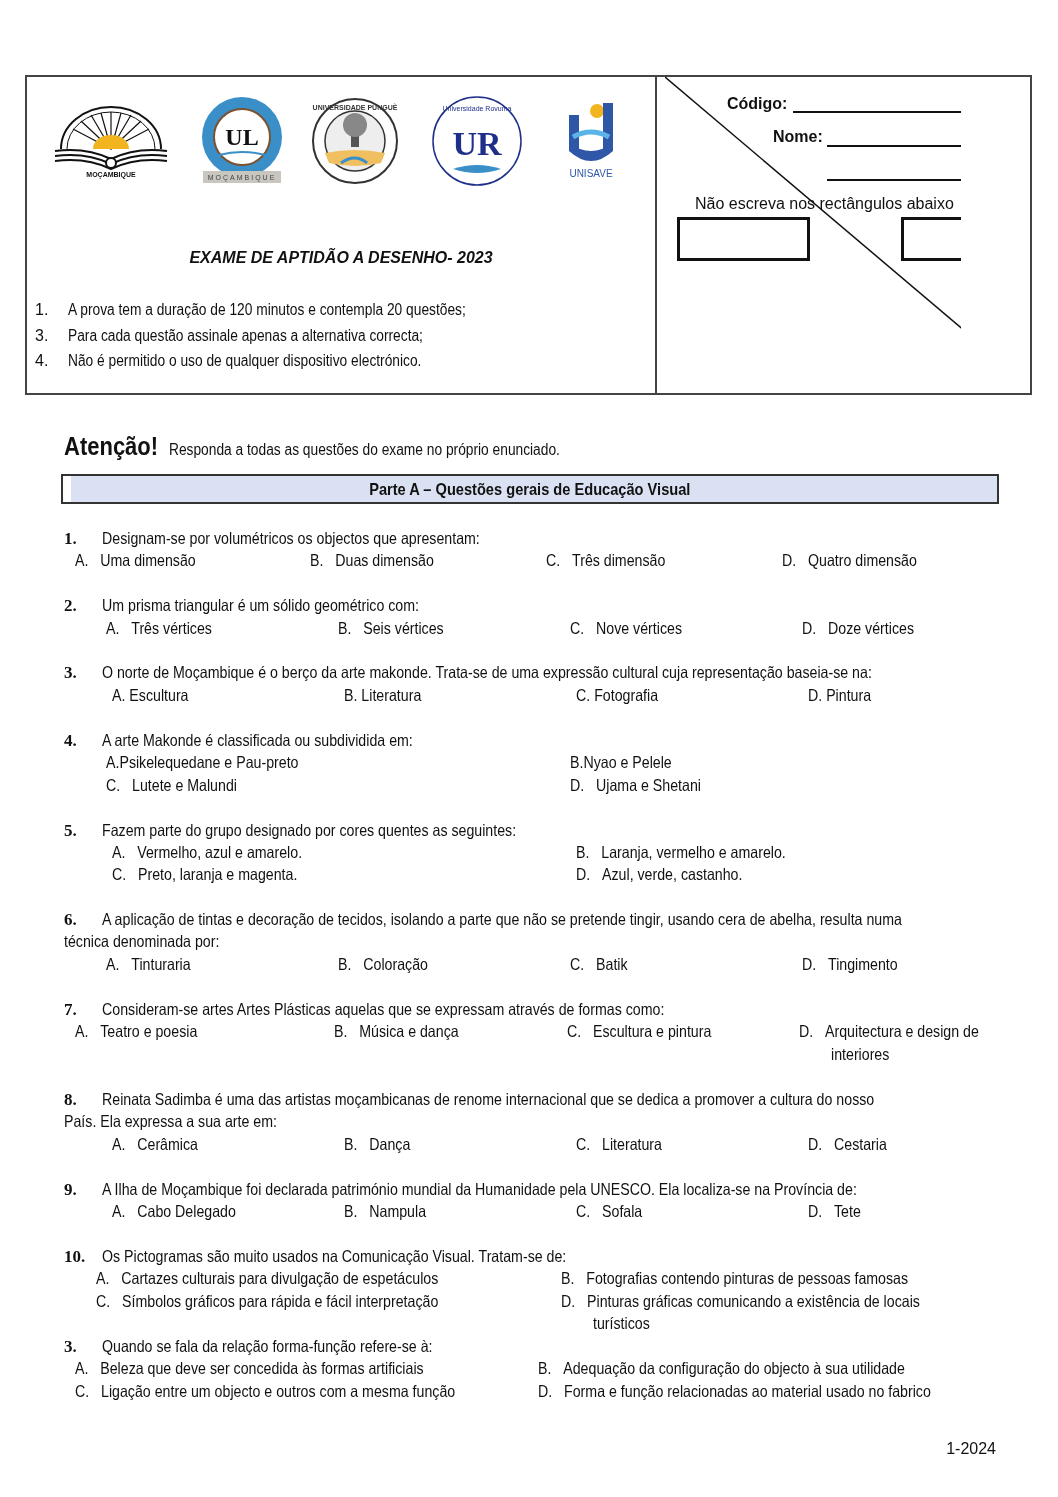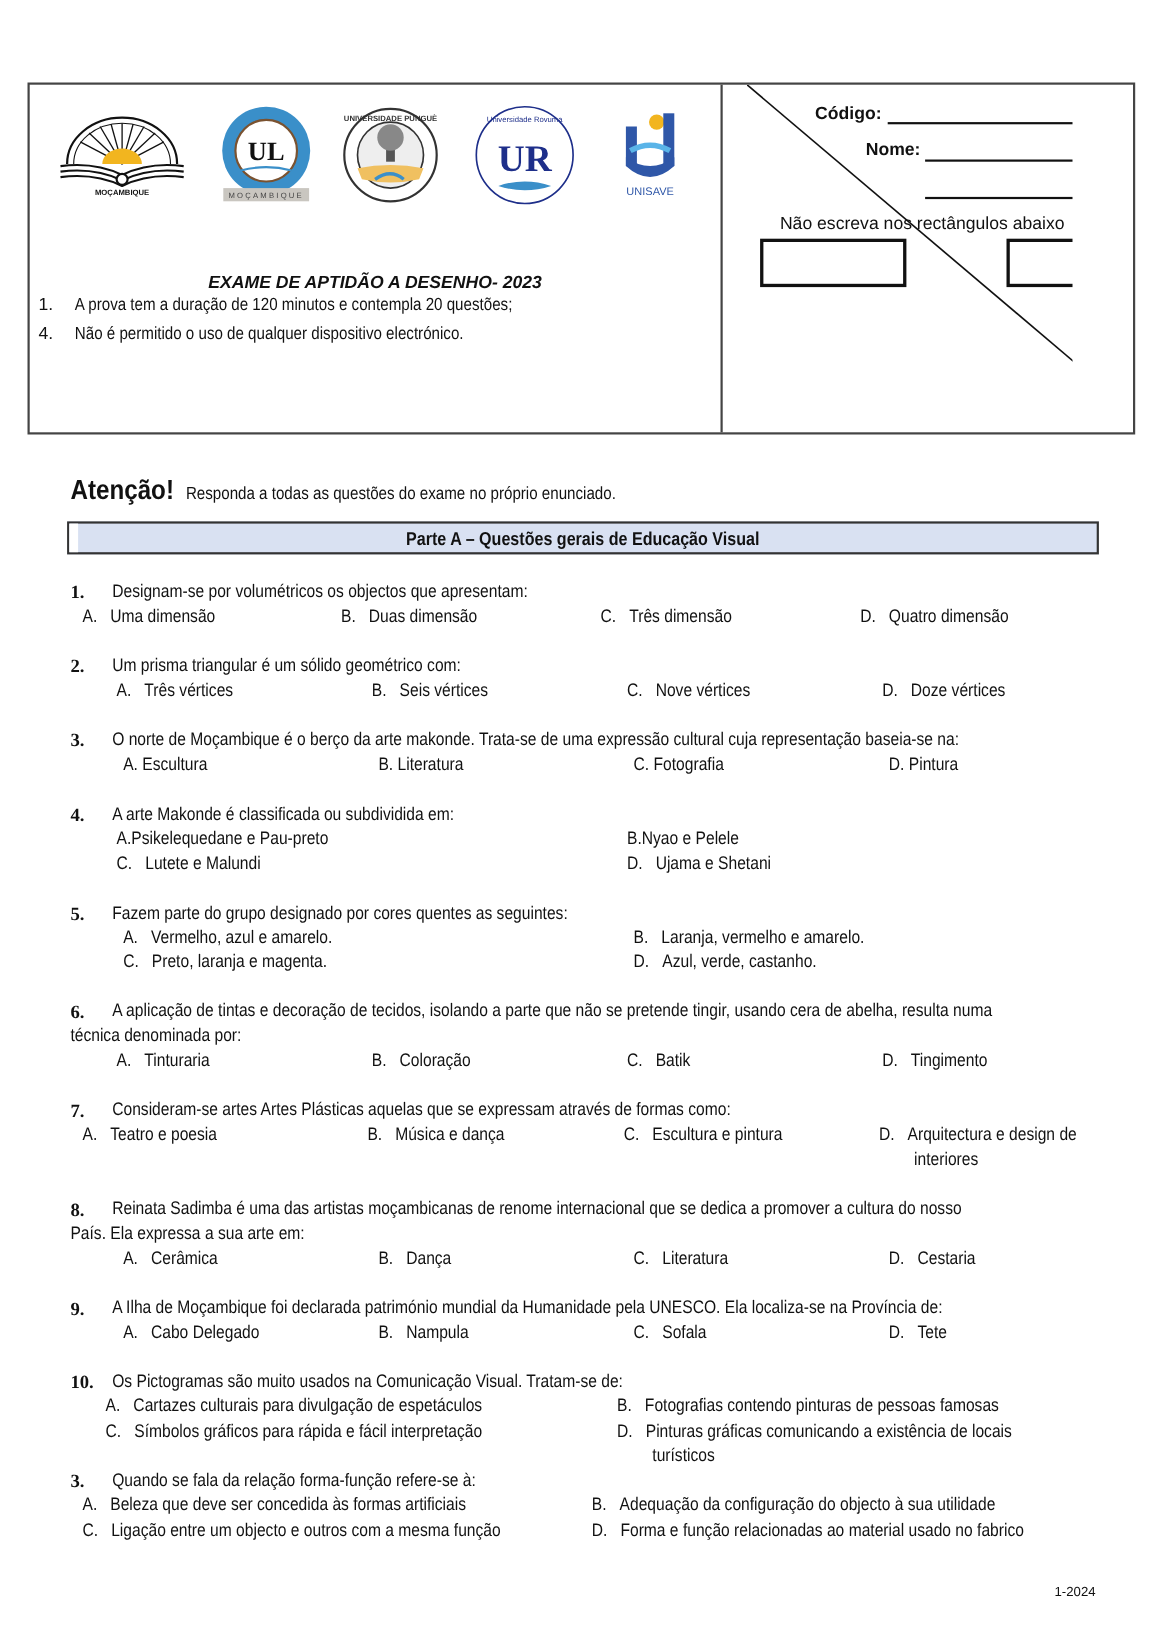--- a/index.html
+++ b/index.html
@@ -11,7 +11,7 @@
   #header-box { position:absolute; left:25px; top:75px; width:1007px; height:320px;
                 border:2px solid #444; box-sizing:border-box; }
   #header-left { position:absolute; left:0; top:0; width:628px; height:316px; border-right:2px solid #444; }
-  #header-right { position:absolute; left:652px; top:0; width:296px; height:316px; overflow:hidden; }
+  #header-right { position:absolute; left:638px; top:0; width:296px; height:316px; overflow:hidden; }
 
   .logo { position:absolute; top:18px; }
   .commission { position:absolute; left:0; width:628px; top:126px; text-align:center;

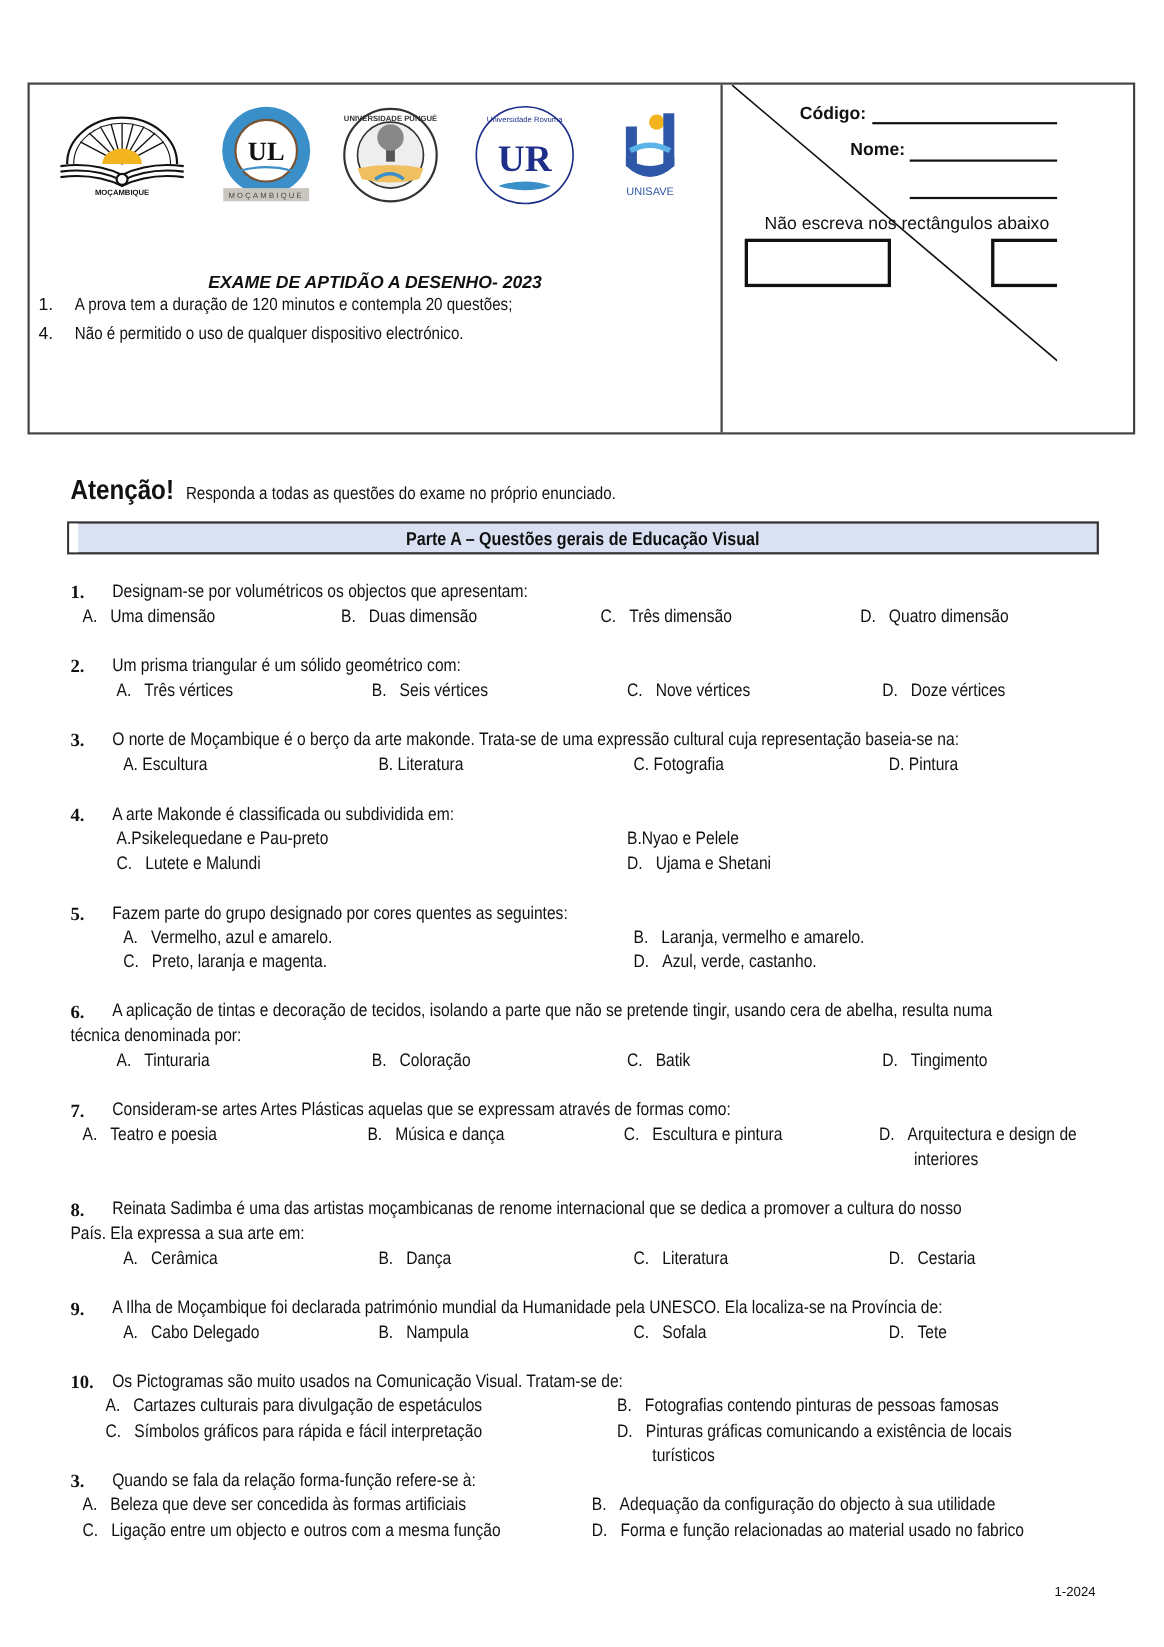--- a/index.html
+++ b/index.html
@@ -18,7 +18,7 @@
                 font-size:21px; font-weight:bold; }
   .exam-title { position:absolute; left:0; width:628px; top:172px; text-align:center;
                 font-size:16px; font-weight:bold; font-style:italic; }
-  .rules { position:absolute; left:8px; top:188px; margin:0; padding:0; list-style:none; font-size:16px; }
+  .rules { position:absolute; left:8px; top:220px; margin:0; padding:0; list-style:none; font-size:16px; }
   .rules li { height:25.5px; line-height:25.5px; white-space:nowrap; }
   .rules .num { display:inline-block; width:33px; }
 

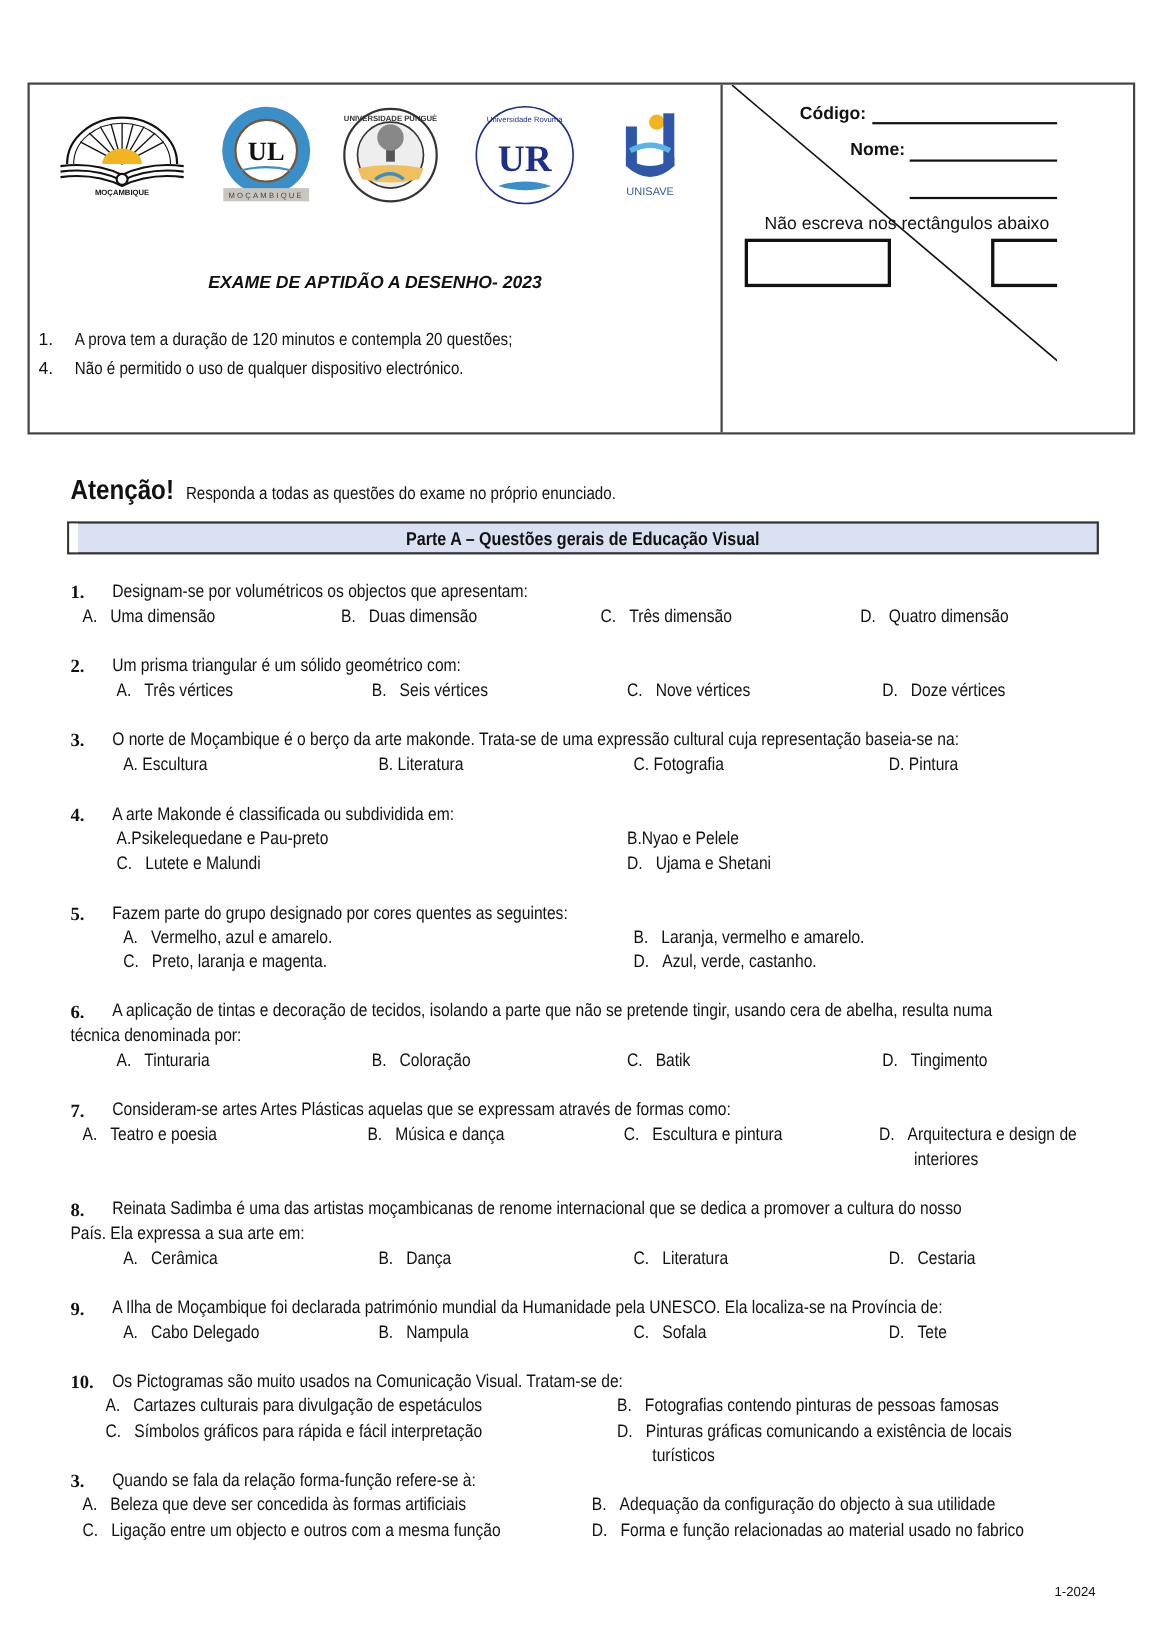--- a/index.html
+++ b/index.html
@@ -114,6 +114,7 @@
 
     <ul class="rules">
       <li><span class="num">1.</span><span class="narrow">A prova tem a duração de 120 minutos e contempla  20 questões;</span></li>
+      <li><span class="num">3.</span><span class="narrow">Para cada questão assinale apenas a alternativa correcta;</span></li>
       <li><span class="num">4.</span><span class="narrow">Não é permitido o uso de qualquer dispositivo electrónico.</span></li>
     </ul>
   </div>

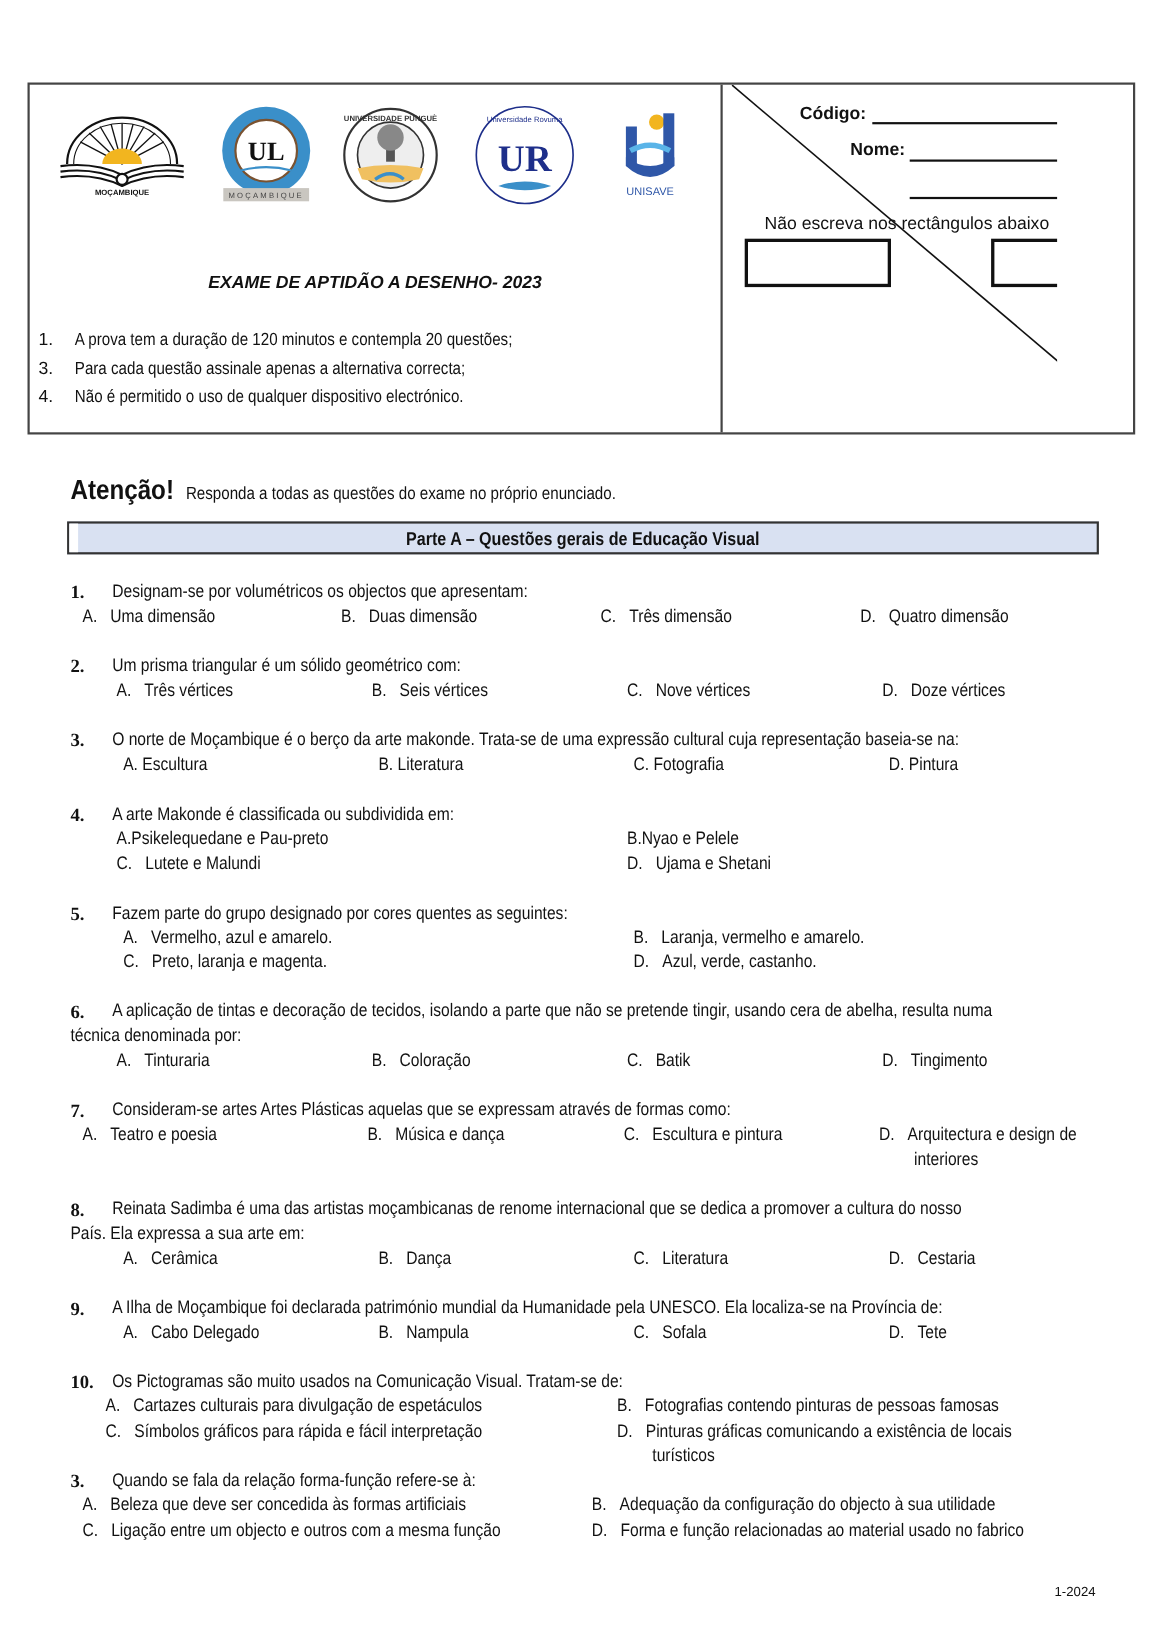--- a/index.html
+++ b/index.html
@@ -43,7 +43,7 @@
   .q { position:absolute; font-size:16.5px; white-space:nowrap; }
   .qnum { font-family:"Liberation Serif", serif; font-weight:bold; font-size:17px; position:absolute; }
   .opt { position:absolute; font-size:16.5px; white-space:nowrap; }
-  .page-num { position:absolute; right:62px; top:1440px; font-size:12px; }
+  .page-num { position:absolute; right:62px; top:1440px; font-size:16px; }
 </style>
 </head>
 <body>

